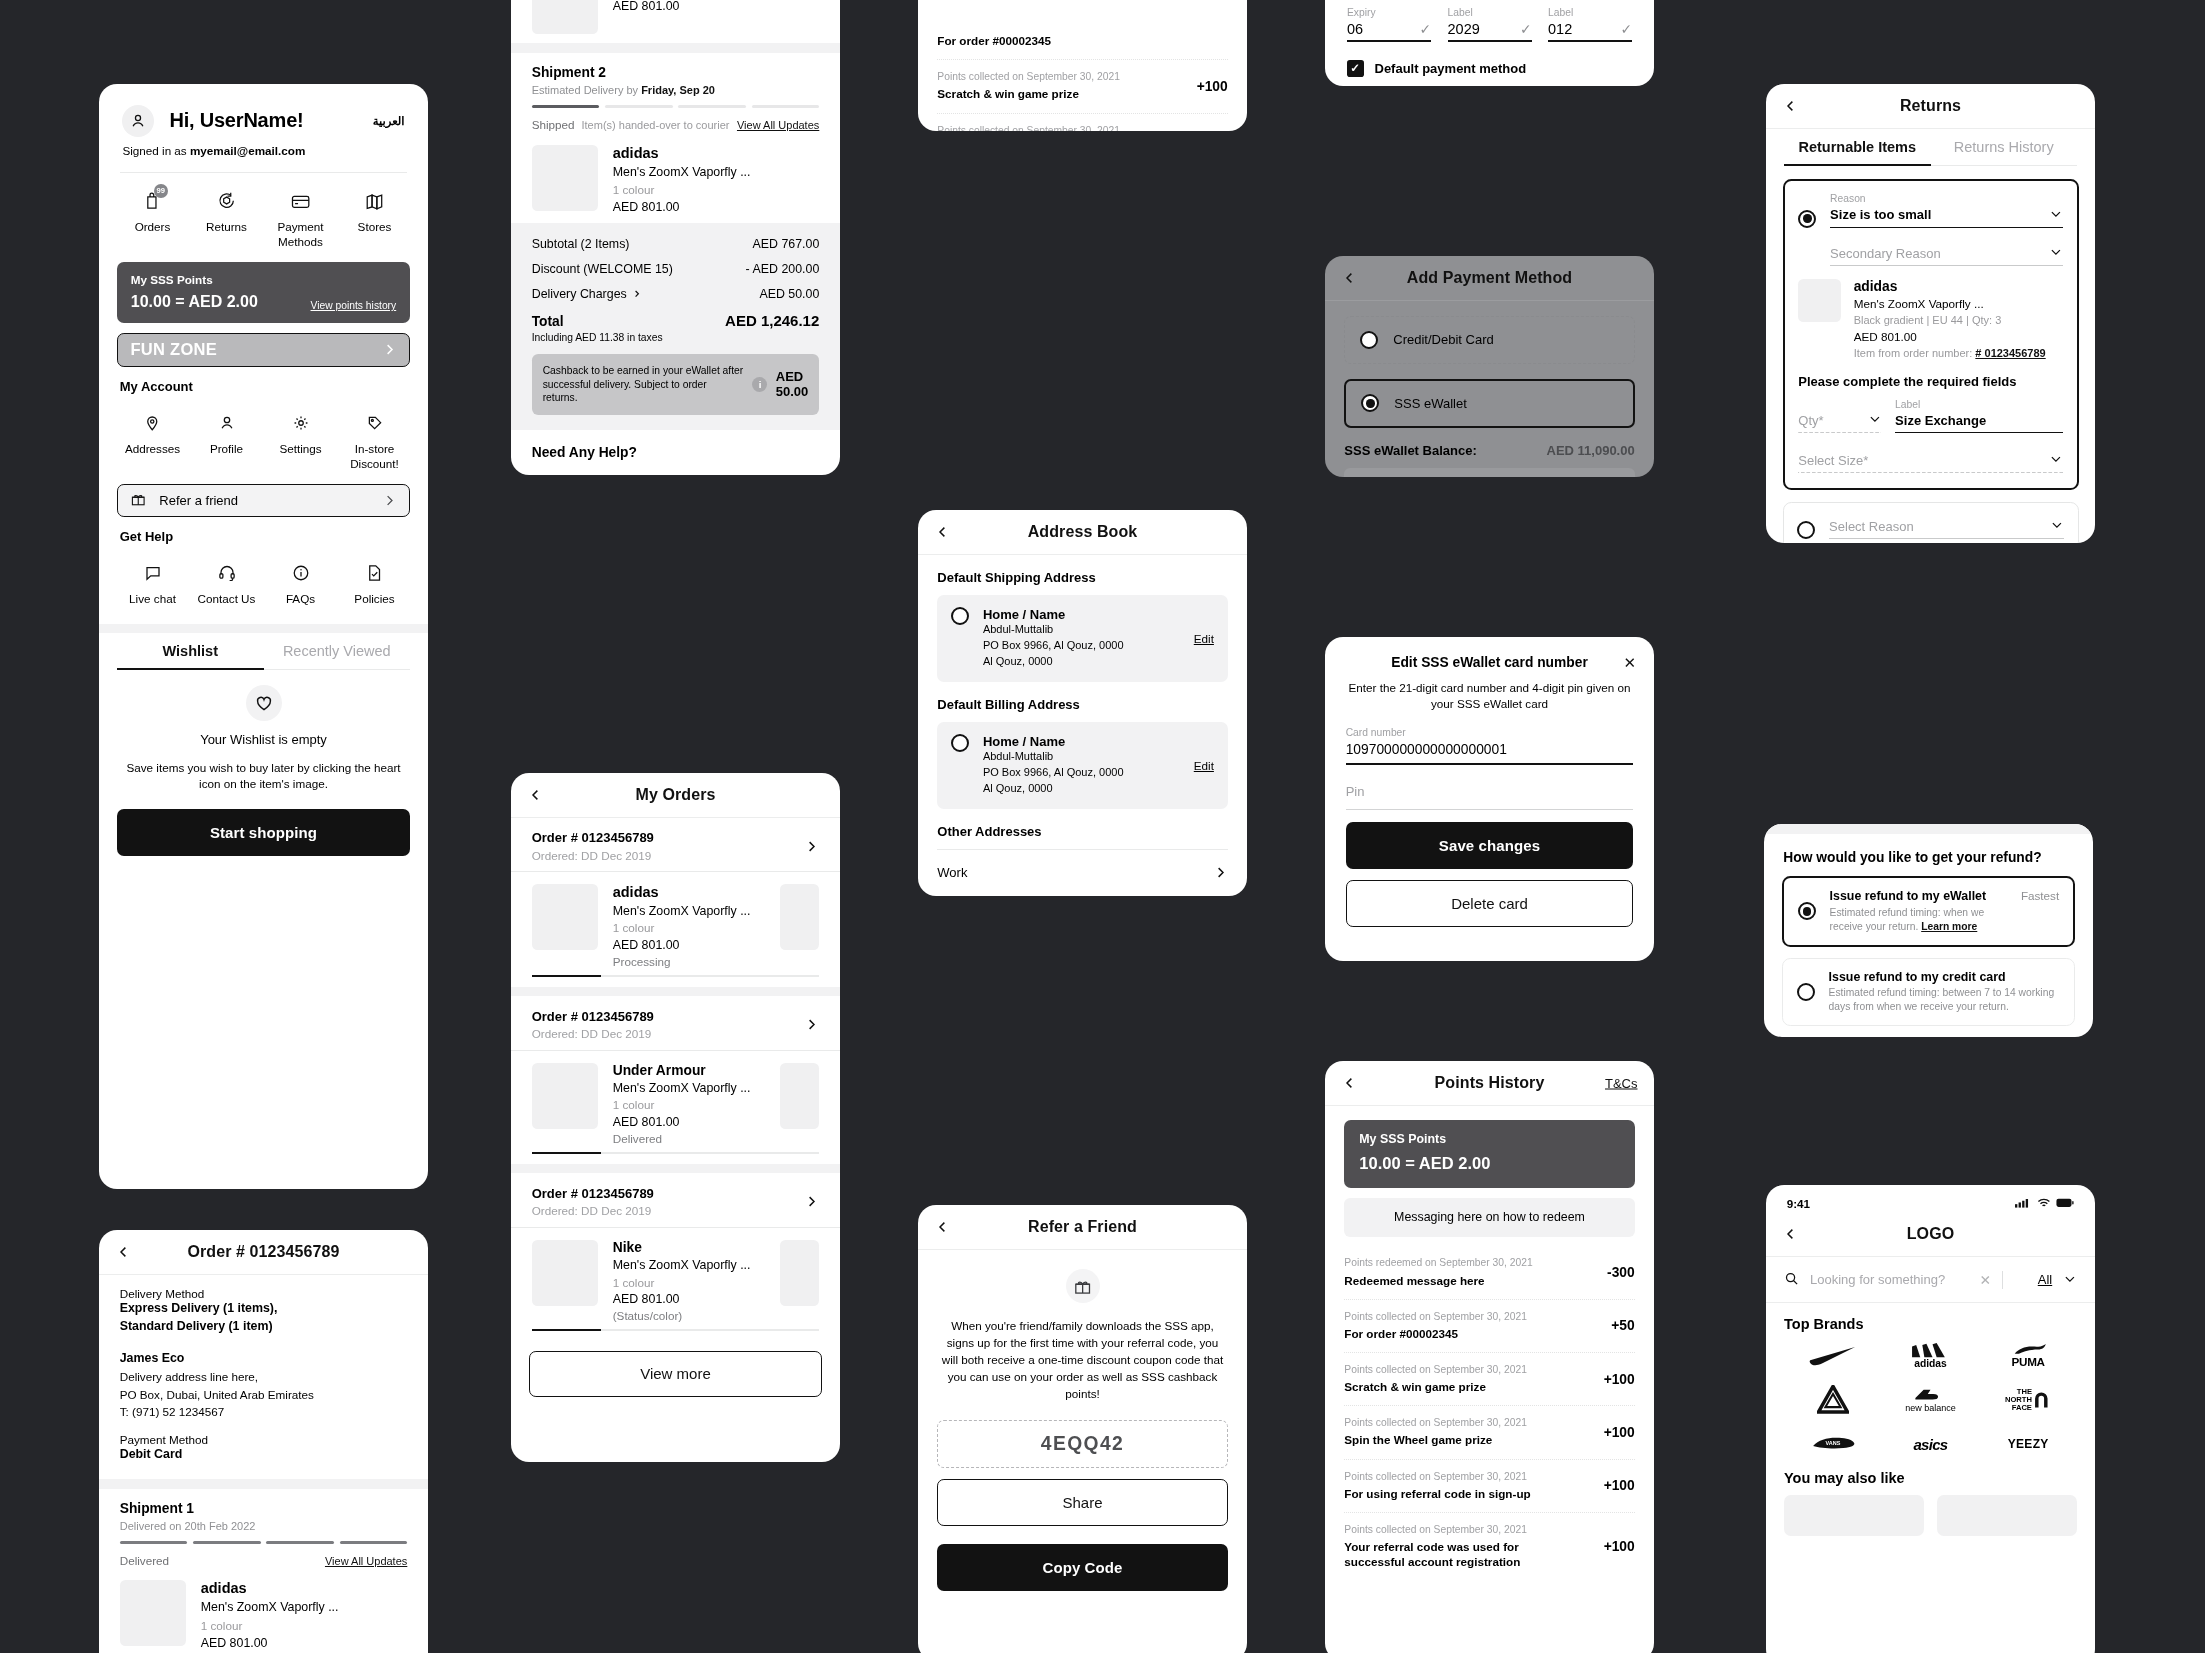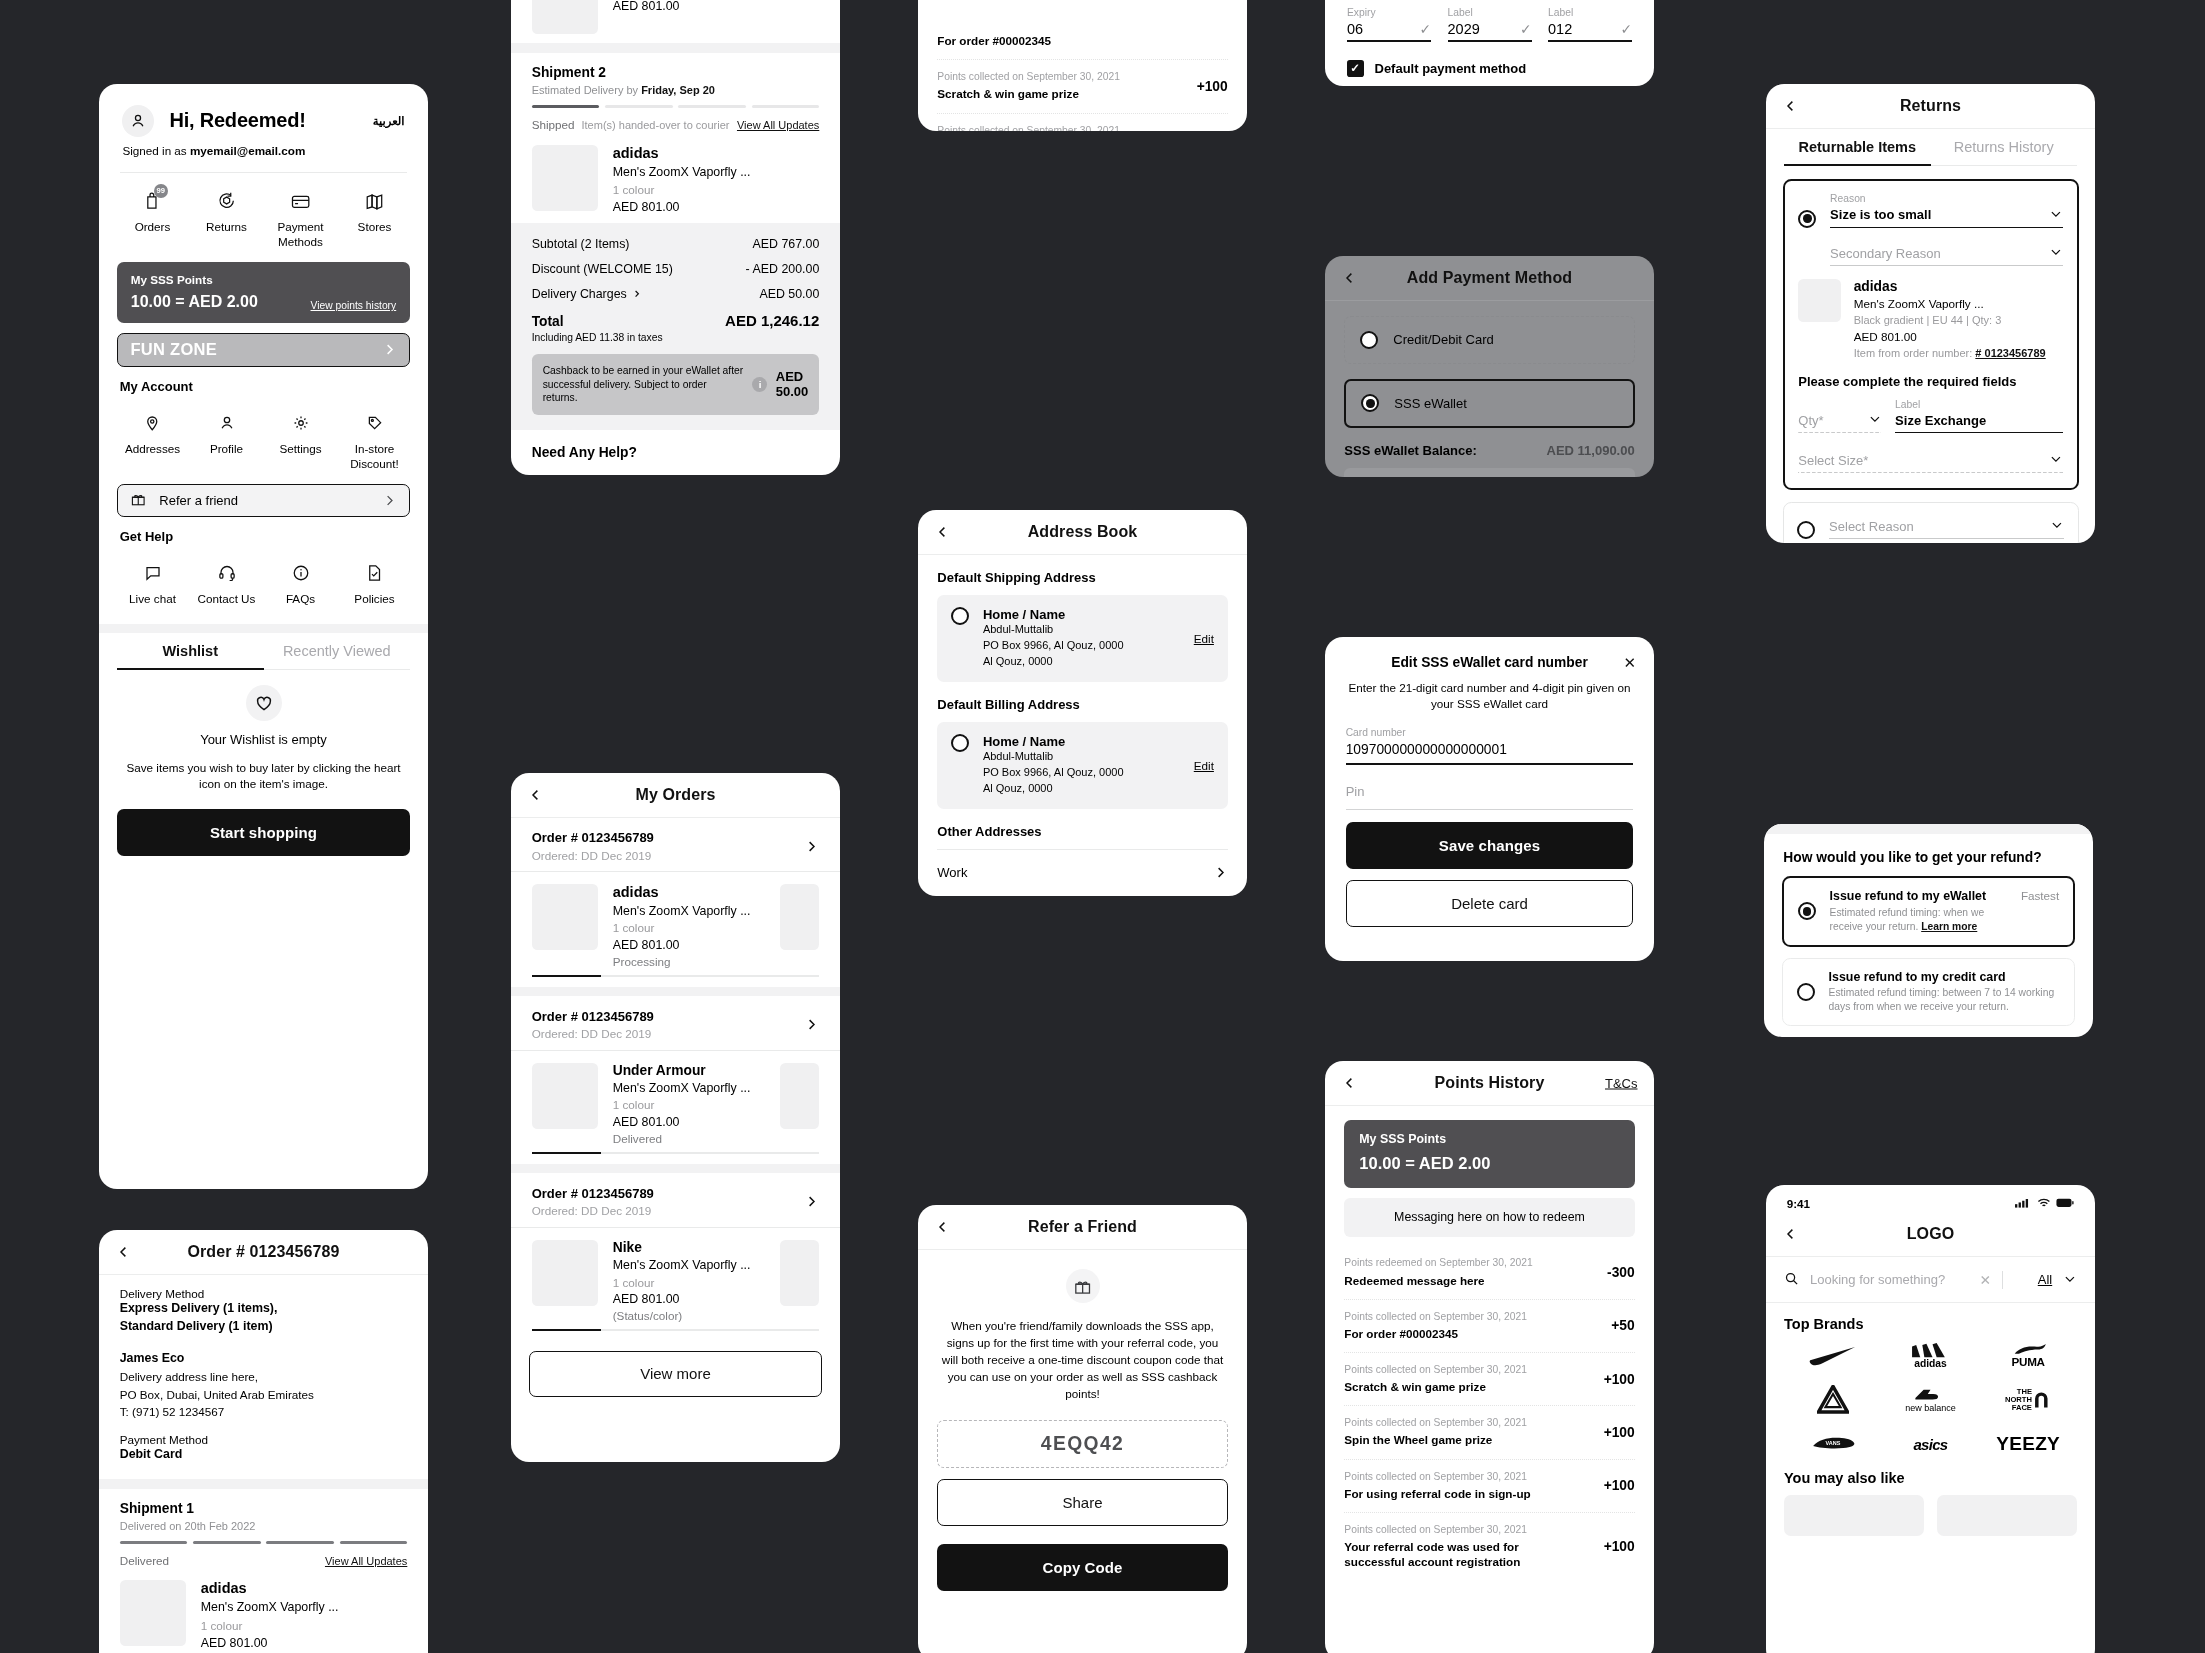--- a/index.html
+++ b/index.html
@@ -308,7 +308,7 @@
             <path d="M5.5 19c1.3-3 3.8-4.4 6.5-4.4S17.2 16 18.5 19"></path>
           </svg>
       </div>
-      <div class="acct-hi">Hi, Redeemed!</div>
+      <div class="acct-hi">Hi, UserName!</div>
       <div class="acct-lang">العربية</div>
     </div>
     <div class="acct-mail">

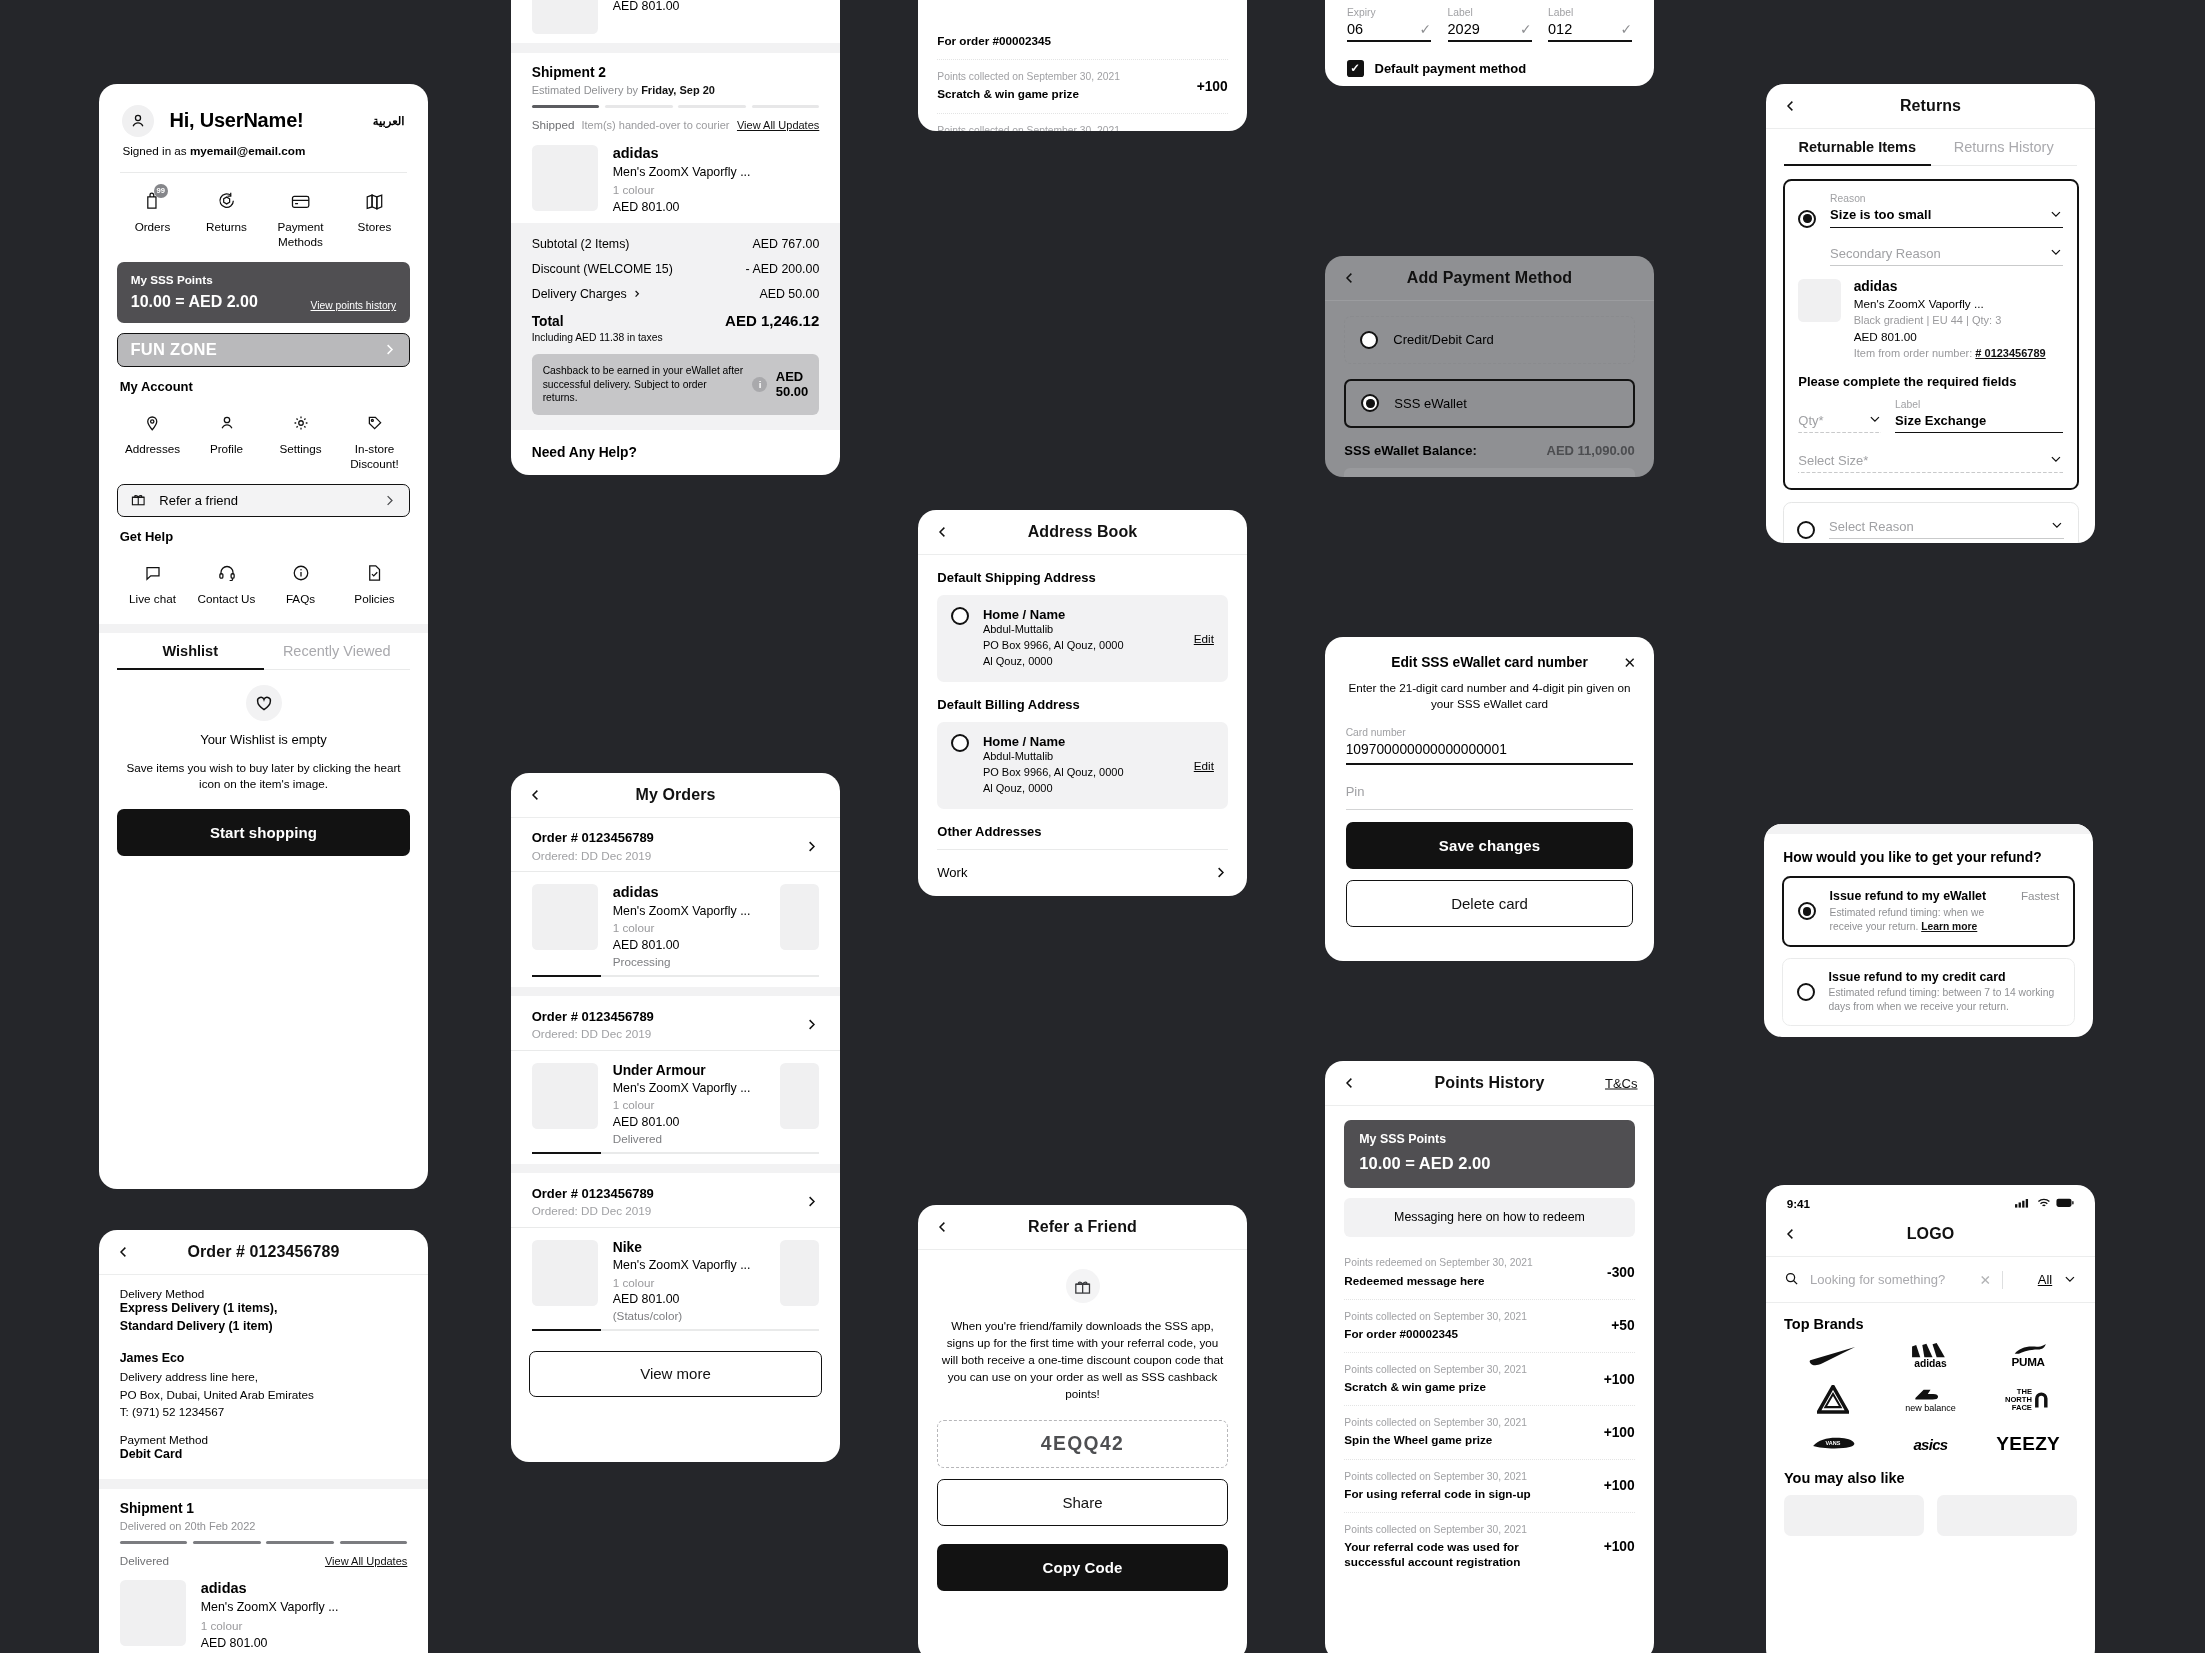--- a/index.html
+++ b/index.html
@@ -1194,7 +1194,7 @@
         <div style="font-size:15px;font-weight:bold;font-style:italic;letter-spacing:-0.7px;">asics</div>
       </div>
       <div class="brand-cell">
-        <div style="font-size:19px;font-weight:bold;letter-spacing:0.3px;">YEEZY</div>
+        <div style="font-size:12px;font-weight:bold;letter-spacing:0.3px;">YEEZY</div>
       </div>
     </div>
     <div class="ymal">You may also like</div>

